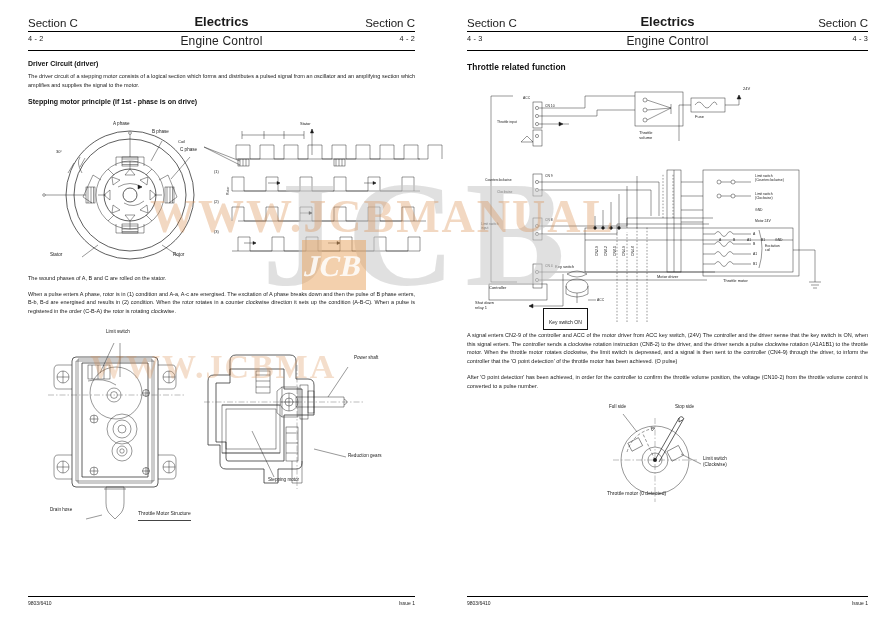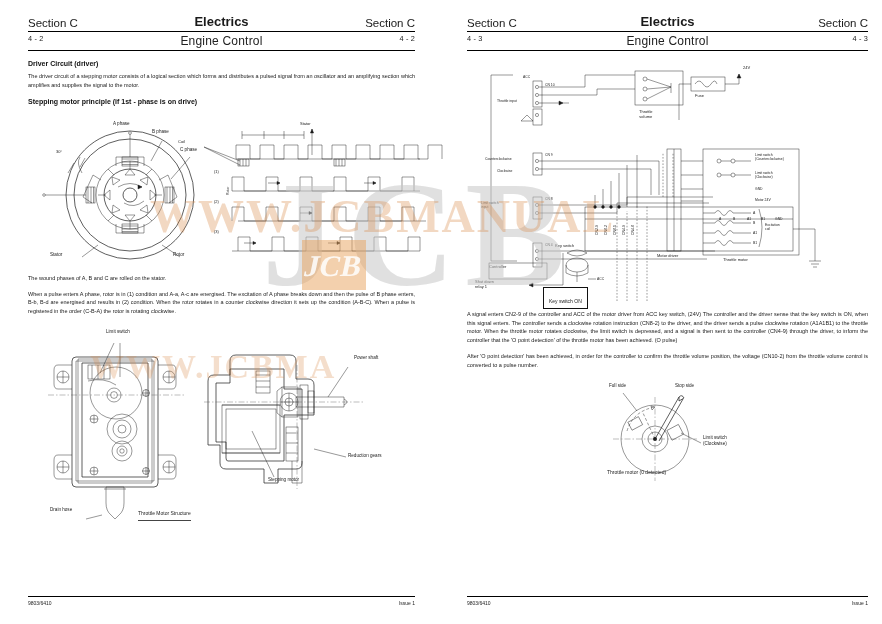--- a/index.html
+++ b/index.html
@@ -346,6 +346,7 @@
     </div>
     <div class="hdr-rule2"></div>
 
+    <h2 class="sect">Throttle related function</h2>
 
     <div class="fig" style="height:248px;margin-top:6px;">
       <svg width="400" height="245" style="position:absolute;left:0;top:0;">

